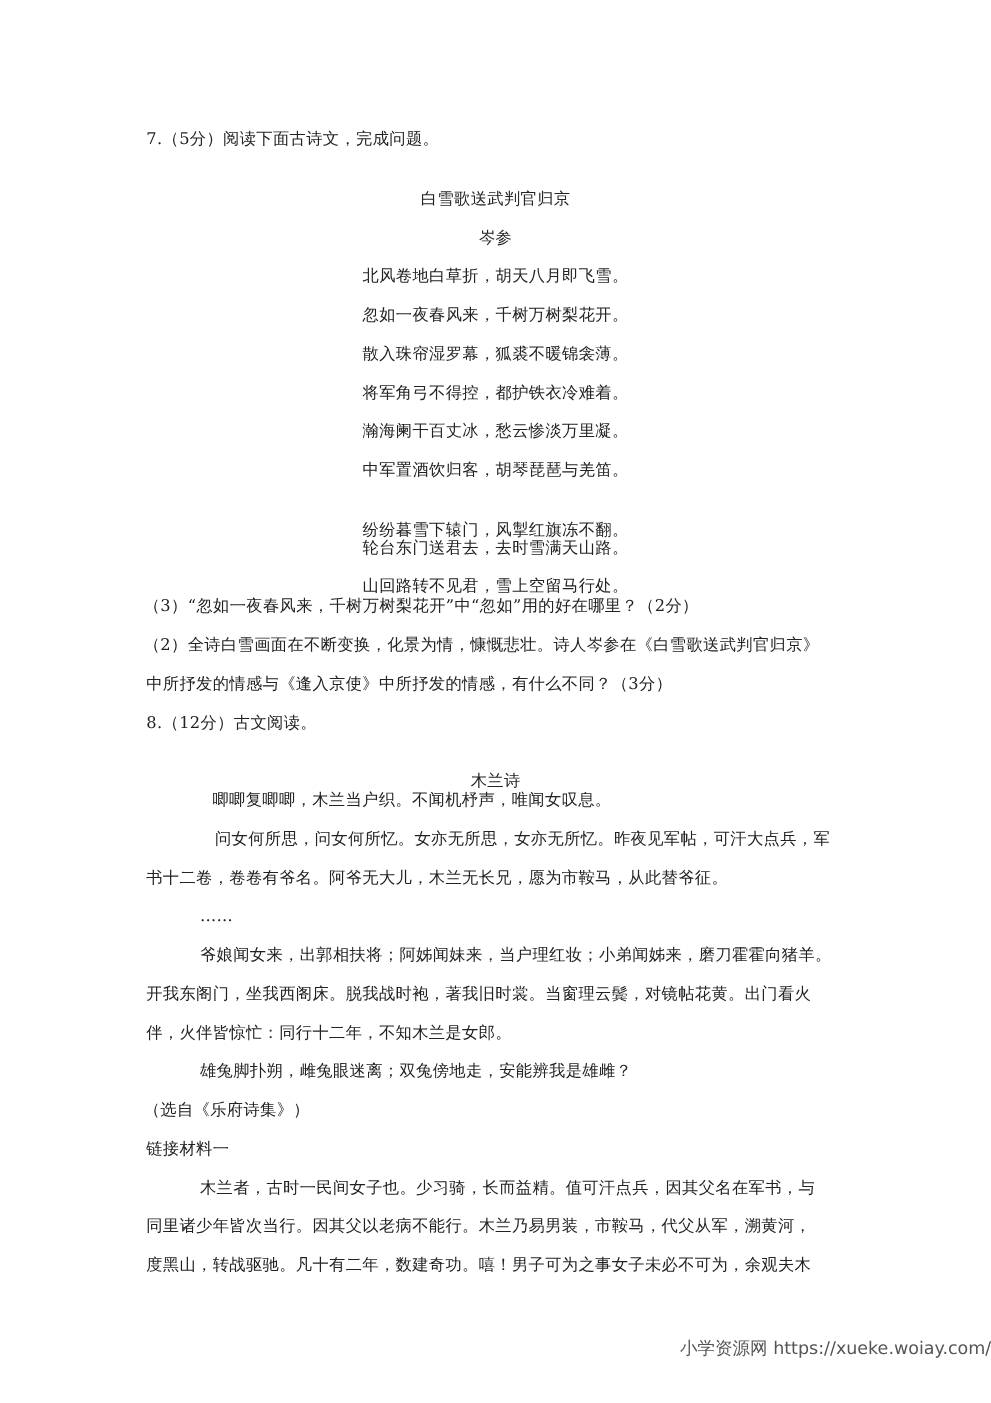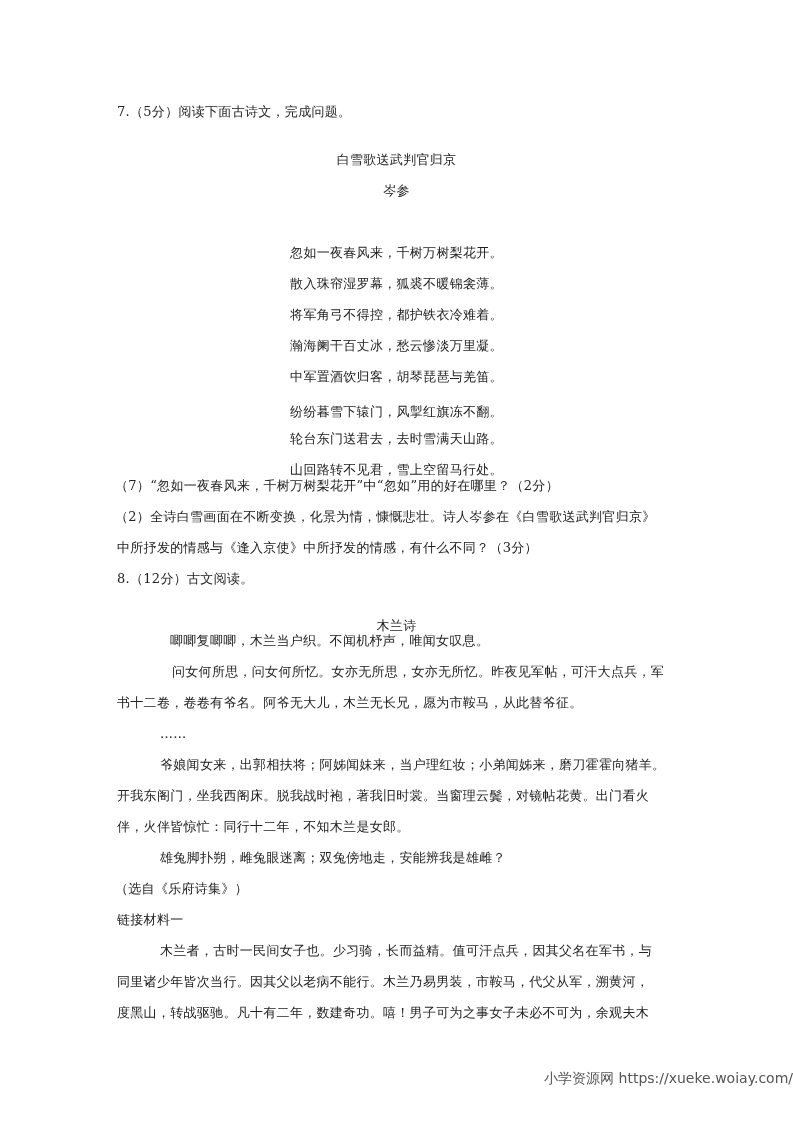--- a/index.html
+++ b/index.html
@@ -30,6 +30,7 @@
   <div class="line center" style="top:136px">白雪歌送武判官归京</div>
   <div class="line center" style="top:167px">岑参</div>
 
+  <div class="line center" style="top:198px">北风卷地白草折，胡天八月即飞雪。</div>
   <div class="line center" style="top:229px">忽如一夜春风来，千树万树梨花开。</div>
   <div class="line center" style="top:260px">散入珠帘湿罗幕，狐裘不暖锦衾薄。</div>
   <div class="line center" style="top:291px">将军角弓不得控，都护铁衣冷难着。</div>

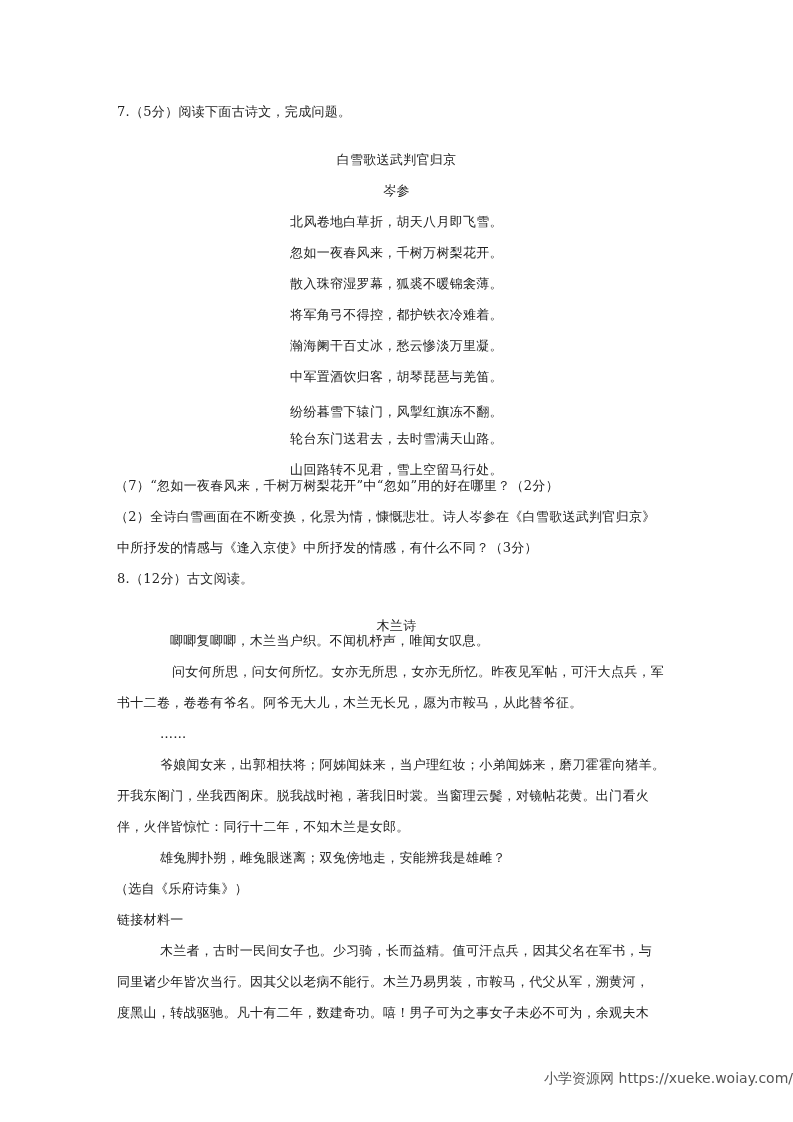--- a/index.html
+++ b/index.html
@@ -36,7 +36,7 @@
   <div class="line center" style="top:291px">将军角弓不得控，都护铁衣冷难着。</div>
   <div class="line center" style="top:322px">瀚海阑干百丈冰，愁云惨淡万里凝。</div>
   <div class="line center" style="top:353px">中军置酒饮归客，胡琴琵琶与羌笛。</div>
-  <div class="line center" style="top:388px">纷纷暮雪下辕门，风掣红旗冻不翻。</div>
+  <div class="line center" style="top:401px">纷纷暮雪下辕门，风掣红旗冻不翻。</div>
   <div class="line center" style="top:415px">轮台东门送君去，去时雪满天山路。</div>
   <div class="line center" style="top:446px">山回路转不见君，雪上空留马行处。</div>
 

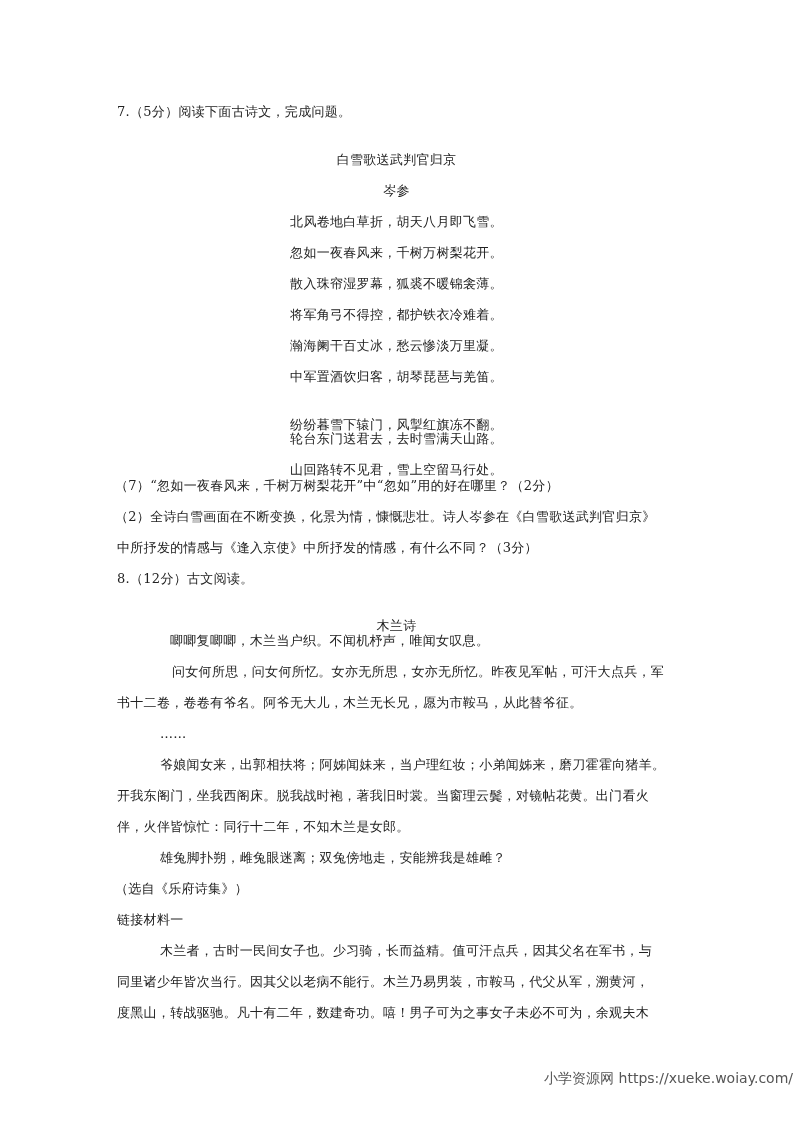--- a/index.html
+++ b/index.html
@@ -40,7 +40,7 @@
   <div class="line center" style="top:415px">轮台东门送君去，去时雪满天山路。</div>
   <div class="line center" style="top:446px">山回路转不见君，雪上空留马行处。</div>
 
-  <div class="line" style="top:478px; left:115px">（7）“忽如一夜春风来，千树万树梨花开”中“忽如”用的好在哪里？（2分）</div>
+  <div class="line" style="top:478px; left:115px">（3）“忽如一夜春风来，千树万树梨花开”中“忽如”用的好在哪里？（2分）</div>
   <div class="line" style="top:509px; left:115px">（2）全诗白雪画面在不断变换，化景为情，慷慨悲壮。诗人岑参在《白雪歌送武判官归京》</div>
   <div class="line" style="top:540px">中所抒发的情感与《逢入京使》中所抒发的情感，有什么不同？（3分）</div>
 

